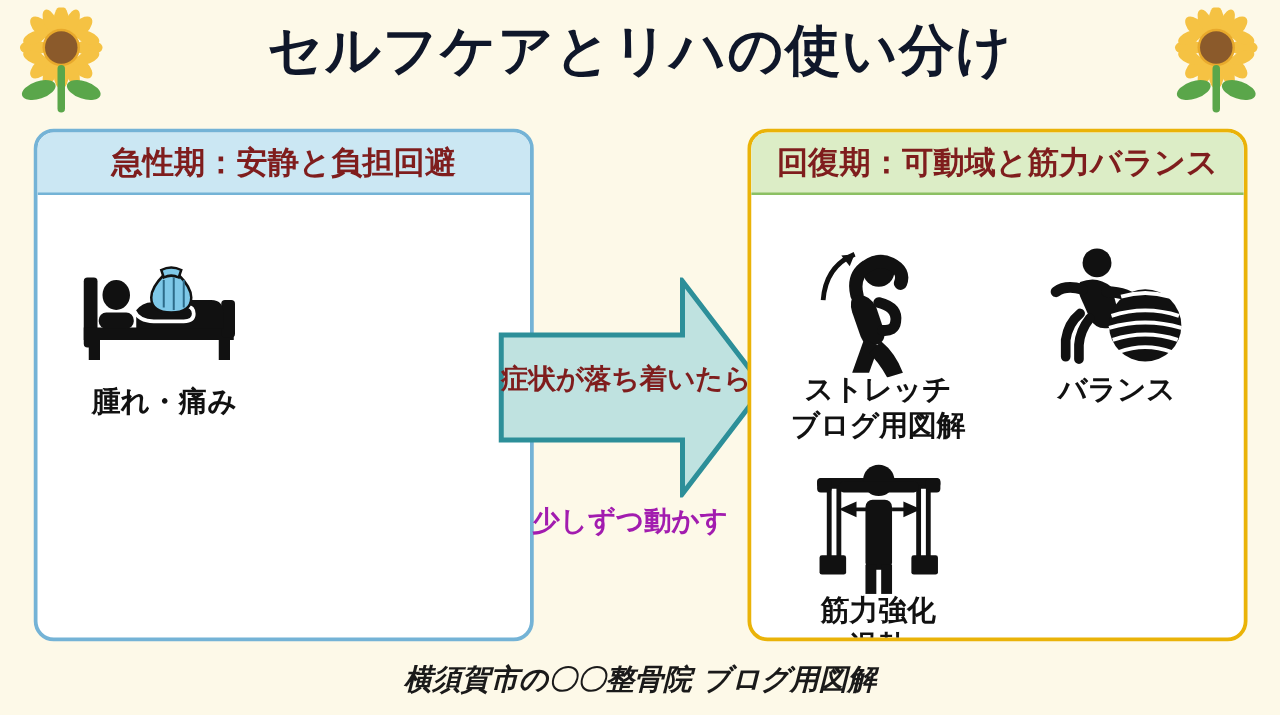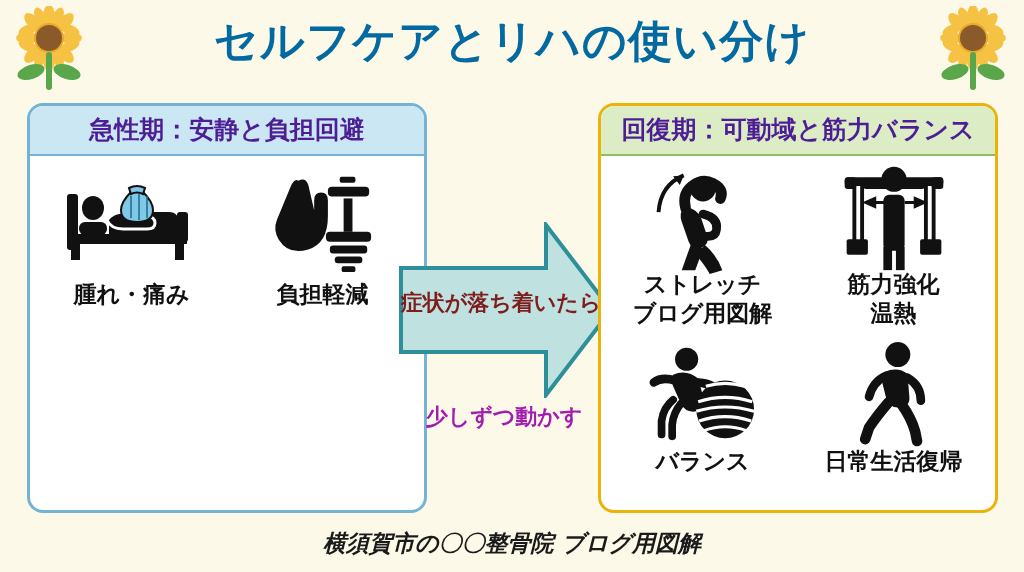--- a/index.html
+++ b/index.html
@@ -39,7 +39,7 @@
     text-align: center;
     font-size: 44px;
     font-weight: 700;
-    color: #0369a1;
+    color: #0f172a;
     letter-spacing: 1px;
     line-height: 58px;
     white-space: nowrap;

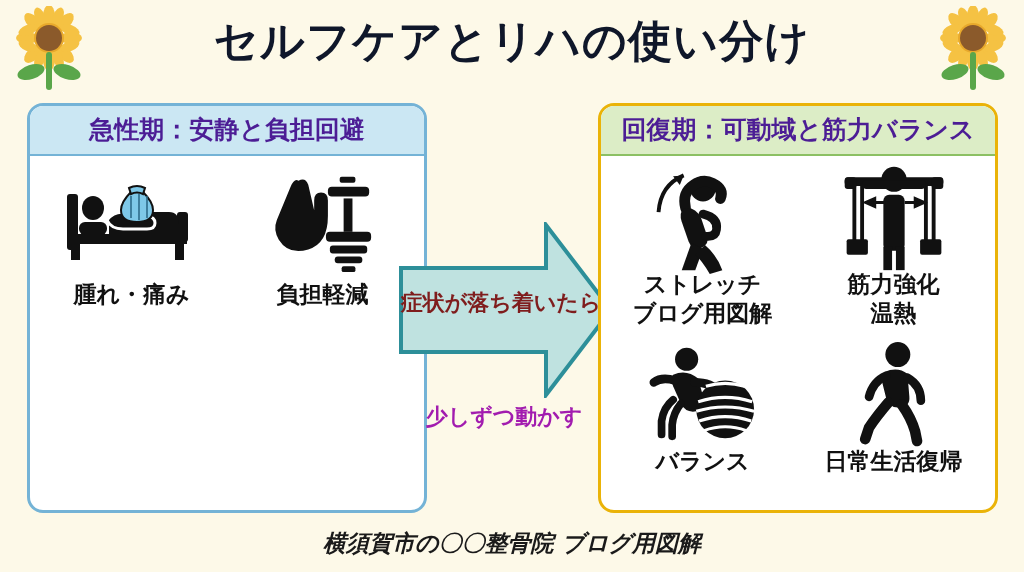--- a/index.html
+++ b/index.html
@@ -70,7 +70,7 @@
     text-align: center;
     font-size: 25px;
     font-weight: 700;
-    color: #4c1d95;
+    color: #7f1d1d;
     white-space: nowrap;
   }
   #panel-acute .panel-header {

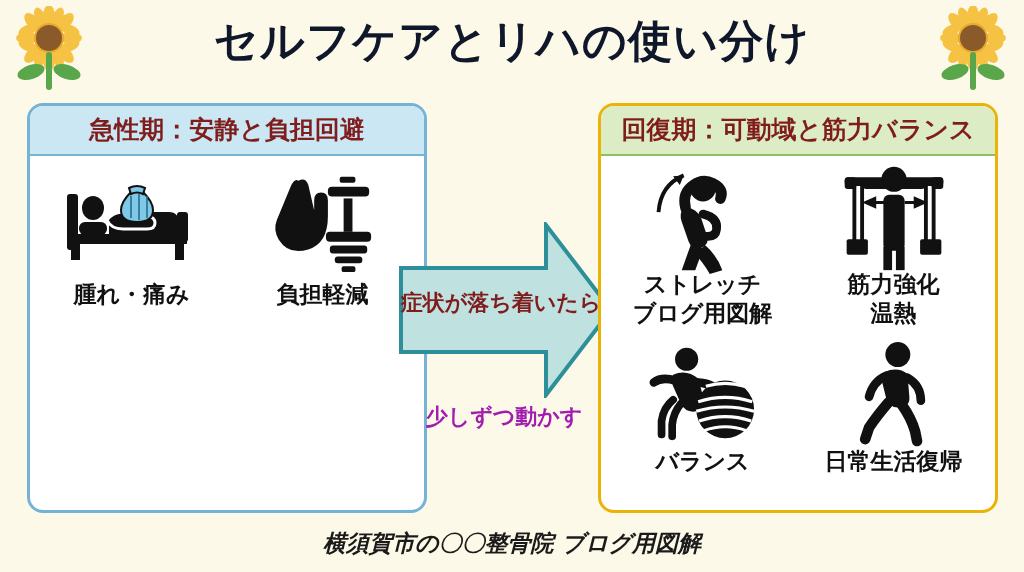--- a/index.html
+++ b/index.html
@@ -89,6 +89,7 @@
     height: 356px;
     padding: 4px 6px 0 6px;
     box-sizing: border-box;
+    margin-top: 28px;
   }
   .cell {
     display: flex;

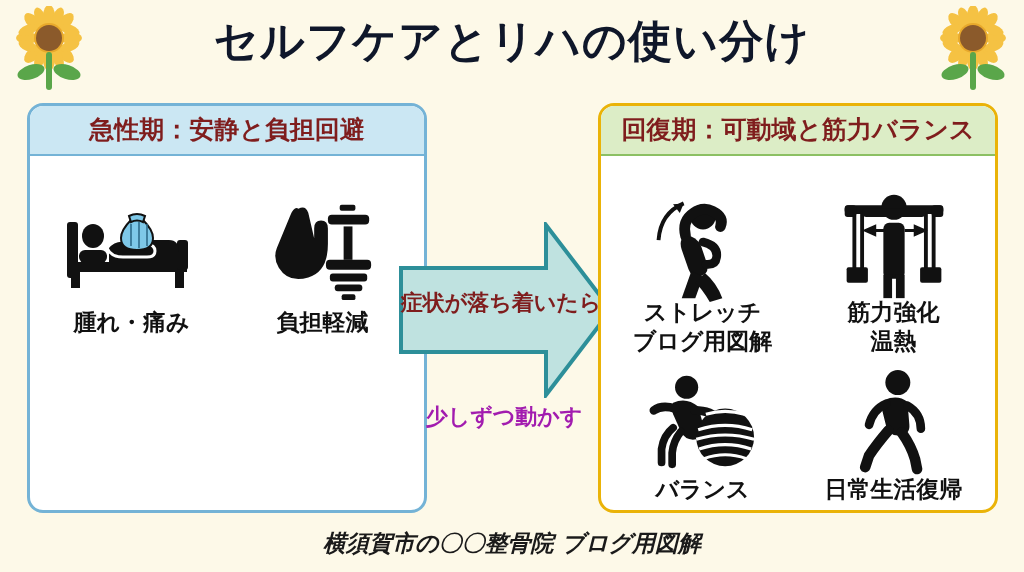--- a/index.html
+++ b/index.html
@@ -261,26 +261,6 @@
 
 
 
-      <div class="cell">
-        <div class="glyph">
-          <svg viewBox="0 0 130 112" width="128" height="110">
-
-            <path d="M40 14 q7 -4 10 4 l6 26 l0 -10 q0 -8 7 -8 q7 0 7 8 l0 16
-                     q0 28 -20 34 q-20 6 -30 -10 q-6 -10 -2 -20 l14 -34 q4 -9 8 -6 z" fill="#111"></path>
-
-            <g fill="#111">
-              <rect x="82" y="10" width="16" height="6" rx="2"></rect>
-              <rect x="70" y="20" width="42" height="10" rx="4"></rect>
-              <rect x="86" y="32" width="9" height="34"></rect>
-              <rect x="68" y="66" width="46" height="10" rx="4"></rect>
-              <rect x="72" y="80" width="38" height="8" rx="3"></rect>
-              <rect x="77" y="91" width="28" height="7" rx="3"></rect>
-              <rect x="84" y="101" width="14" height="6" rx="2"></rect>
-            </g>
-          </svg>
-        </div>
-        <div class="caption">負担軽減</div>
-      </div>
 
     </div>
   </div>

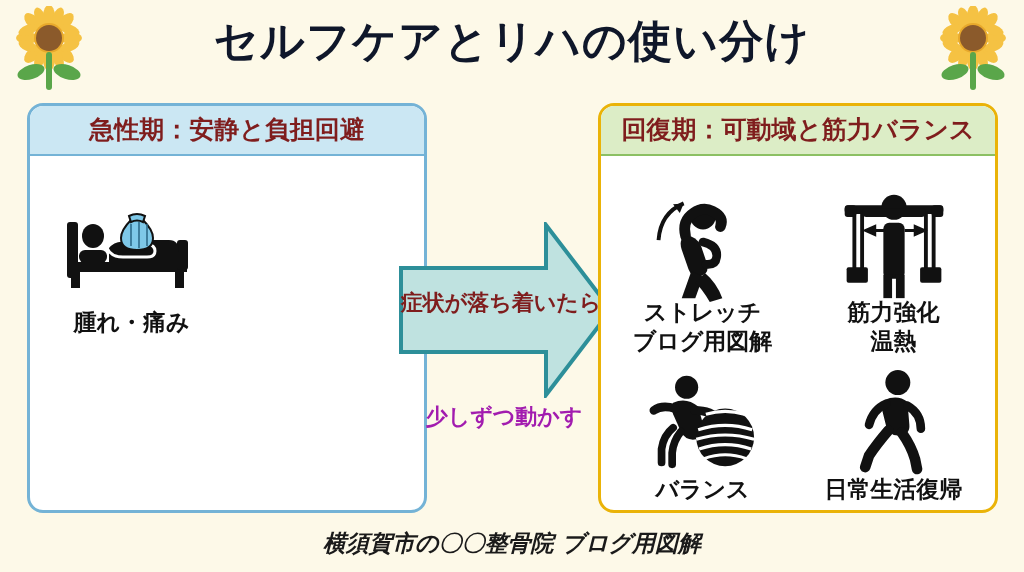--- a/index.html
+++ b/index.html
@@ -304,43 +304,6 @@
 
       <div class="cell">
         <div class="glyph">
-          <svg viewBox="0 0 130 120" width="126" height="116">
-
-            <rect x="14" y="20" width="102" height="9" rx="4" fill="#111"></rect>
-
-            <rect x="22" y="26" width="4" height="60" fill="#111"></rect>
-            <rect x="30" y="26" width="4" height="60" fill="#111"></rect>
-            <rect x="96" y="26" width="4" height="60" fill="#111"></rect>
-            <rect x="104" y="26" width="4" height="60" fill="#111"></rect>
-
-            <rect x="16" y="84" width="22" height="16" rx="2" fill="#111"></rect>
-            <rect x="92" y="84" width="22" height="16" rx="2" fill="#111"></rect>
-
-            <rect x="14" y="20" width="12" height="12" rx="3" fill="#111"></rect>
-            <rect x="104" y="20" width="12" height="12" rx="3" fill="#111"></rect>
-
-            <circle cx="65" cy="22" r="13" fill="#111"></circle>
-            <rect x="54" y="38" width="22" height="58" rx="6" fill="#111"></rect>
-            <rect x="32" y="23" width="66" height="9" rx="4" fill="#111"></rect>
-            <rect x="54" y="92" width="9" height="24" fill="#111"></rect>
-            <rect x="67" y="92" width="9" height="24" fill="#111"></rect>
-
-            <g stroke="#111" stroke-width="3.2" fill="#111">
-              <line x1="56" y1="46" x2="40" y2="46"></line>
-              <polygon points="36,46 45,42 45,50"></polygon>
-              <line x1="76" y1="46" x2="92" y2="46"></line>
-              <polygon points="96,46 87,42 87,50"></polygon>
-            </g>
-          </svg>
-        </div>
-        <div class="caption">
-          <div>筋力強化</div>
-          <div>温熱</div>
-        </div>
-      </div>
-
-      <div class="cell">
-        <div class="glyph">
           <svg viewBox="0 0 130 110" width="126" height="106">
 
             <circle cx="48" cy="20" r="12" fill="#111"></circle>
@@ -371,6 +334,43 @@
 
       <div class="cell">
         <div class="glyph">
+          <svg viewBox="0 0 130 120" width="126" height="116">
+
+            <rect x="14" y="20" width="102" height="9" rx="4" fill="#111"></rect>
+
+            <rect x="22" y="26" width="4" height="60" fill="#111"></rect>
+            <rect x="30" y="26" width="4" height="60" fill="#111"></rect>
+            <rect x="96" y="26" width="4" height="60" fill="#111"></rect>
+            <rect x="104" y="26" width="4" height="60" fill="#111"></rect>
+
+            <rect x="16" y="84" width="22" height="16" rx="2" fill="#111"></rect>
+            <rect x="92" y="84" width="22" height="16" rx="2" fill="#111"></rect>
+
+            <rect x="14" y="20" width="12" height="12" rx="3" fill="#111"></rect>
+            <rect x="104" y="20" width="12" height="12" rx="3" fill="#111"></rect>
+
+            <circle cx="65" cy="22" r="13" fill="#111"></circle>
+            <rect x="54" y="38" width="22" height="58" rx="6" fill="#111"></rect>
+            <rect x="32" y="23" width="66" height="9" rx="4" fill="#111"></rect>
+            <rect x="54" y="92" width="9" height="24" fill="#111"></rect>
+            <rect x="67" y="92" width="9" height="24" fill="#111"></rect>
+
+            <g stroke="#111" stroke-width="3.2" fill="#111">
+              <line x1="56" y1="46" x2="40" y2="46"></line>
+              <polygon points="36,46 45,42 45,50"></polygon>
+              <line x1="76" y1="46" x2="92" y2="46"></line>
+              <polygon points="96,46 87,42 87,50"></polygon>
+            </g>
+          </svg>
+        </div>
+        <div class="caption">
+          <div>筋力強化</div>
+          <div>温熱</div>
+        </div>
+      </div>
+
+      <div class="cell">
+        <div class="glyph">
           <svg viewBox="0 0 100 112" width="96" height="108">
             <circle cx="54" cy="16" r="13" fill="#111"></circle>
 

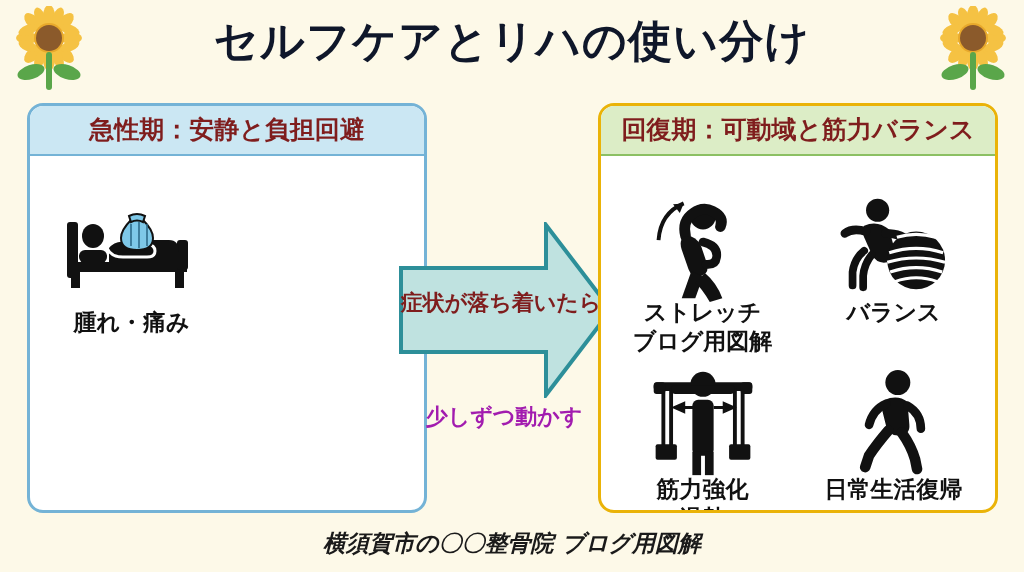--- a/index.html
+++ b/index.html
@@ -369,26 +369,6 @@
         </div>
       </div>
 
-      <div class="cell">
-        <div class="glyph">
-          <svg viewBox="0 0 100 112" width="96" height="108">
-            <circle cx="54" cy="16" r="13" fill="#111"></circle>
-
-            <path d="M40 34 q14 -6 24 2 l2 24 q1 10 -10 11 q-11 1 -14 -9 l-4 -16 q-2 -9 2 -12 z" fill="#111"></path>
-
-            <path d="M42 38 q-14 6 -18 22" stroke="#111" stroke-width="9" fill="none" stroke-linecap="round"></path>
-
-            <path d="M64 40 q14 8 14 24" stroke="#111" stroke-width="9" fill="none" stroke-linecap="round"></path>
-
-            <path d="M44 66 q-12 14 -20 26 l-4 12" stroke="#111" stroke-width="11" fill="none" stroke-linecap="round"></path>
-
-            <path d="M58 68 q10 14 14 28 l2 10" stroke="#111" stroke-width="11" fill="none" stroke-linecap="round"></path>
-          </svg>
-        </div>
-        <div class="caption">
-          <div>日常生活復帰</div>
-        </div>
-      </div>
 
     </div>
   </div>

